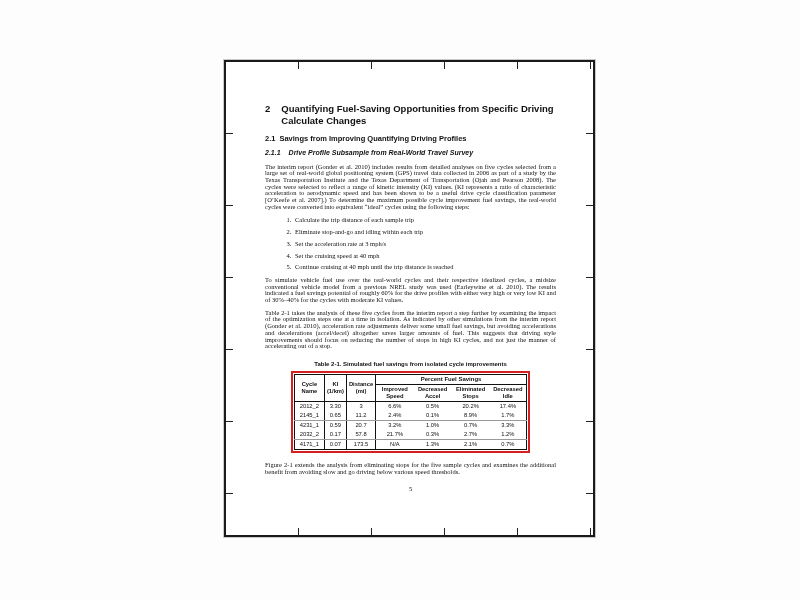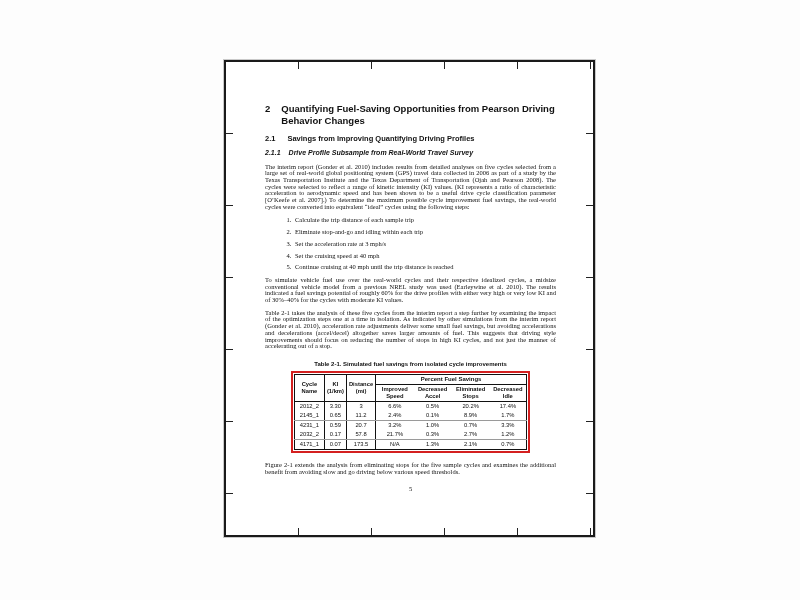--- a/index.html
+++ b/index.html
@@ -97,7 +97,7 @@
 
       <div class="h1">
         <span>2</span>
-        <span>Quantifying Fuel-Saving Opportunities from Pearson Driving Behavior Changes</span>
+        <span>Quantifying Fuel-Saving Opportunities from Specific Driving Calculate Changes</span>
       </div>
 
       <div class="h2">

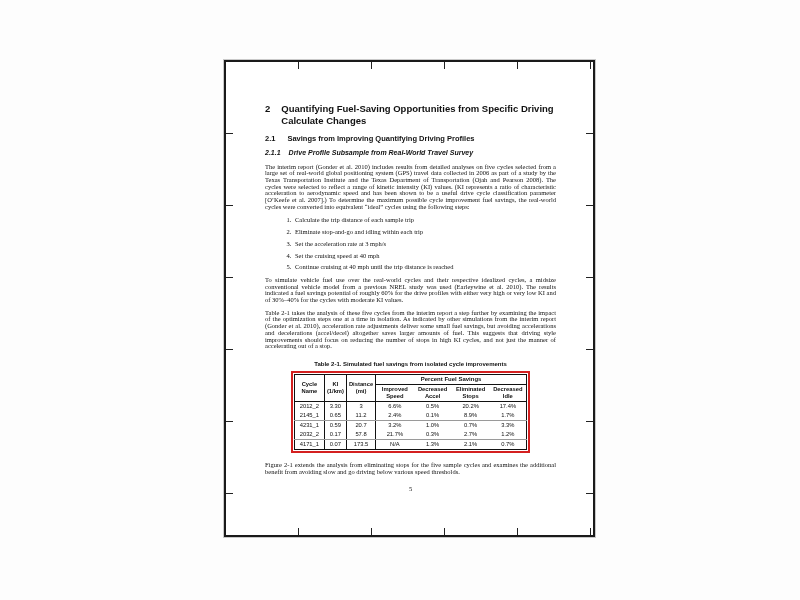--- a/index.html
+++ b/index.html
@@ -41,7 +41,7 @@
     font-weight: bold; font-size: 9.5px; line-height: 11.5px;
   }
   .h2 {
-    display: flex; gap: 12px; margin-top: 8px;
+    display: flex; gap: 4px; margin-top: 8px;
     font-family: "Liberation Sans", sans-serif;
     font-weight: bold; font-size: 7.5px; line-height: 9px;
   }

